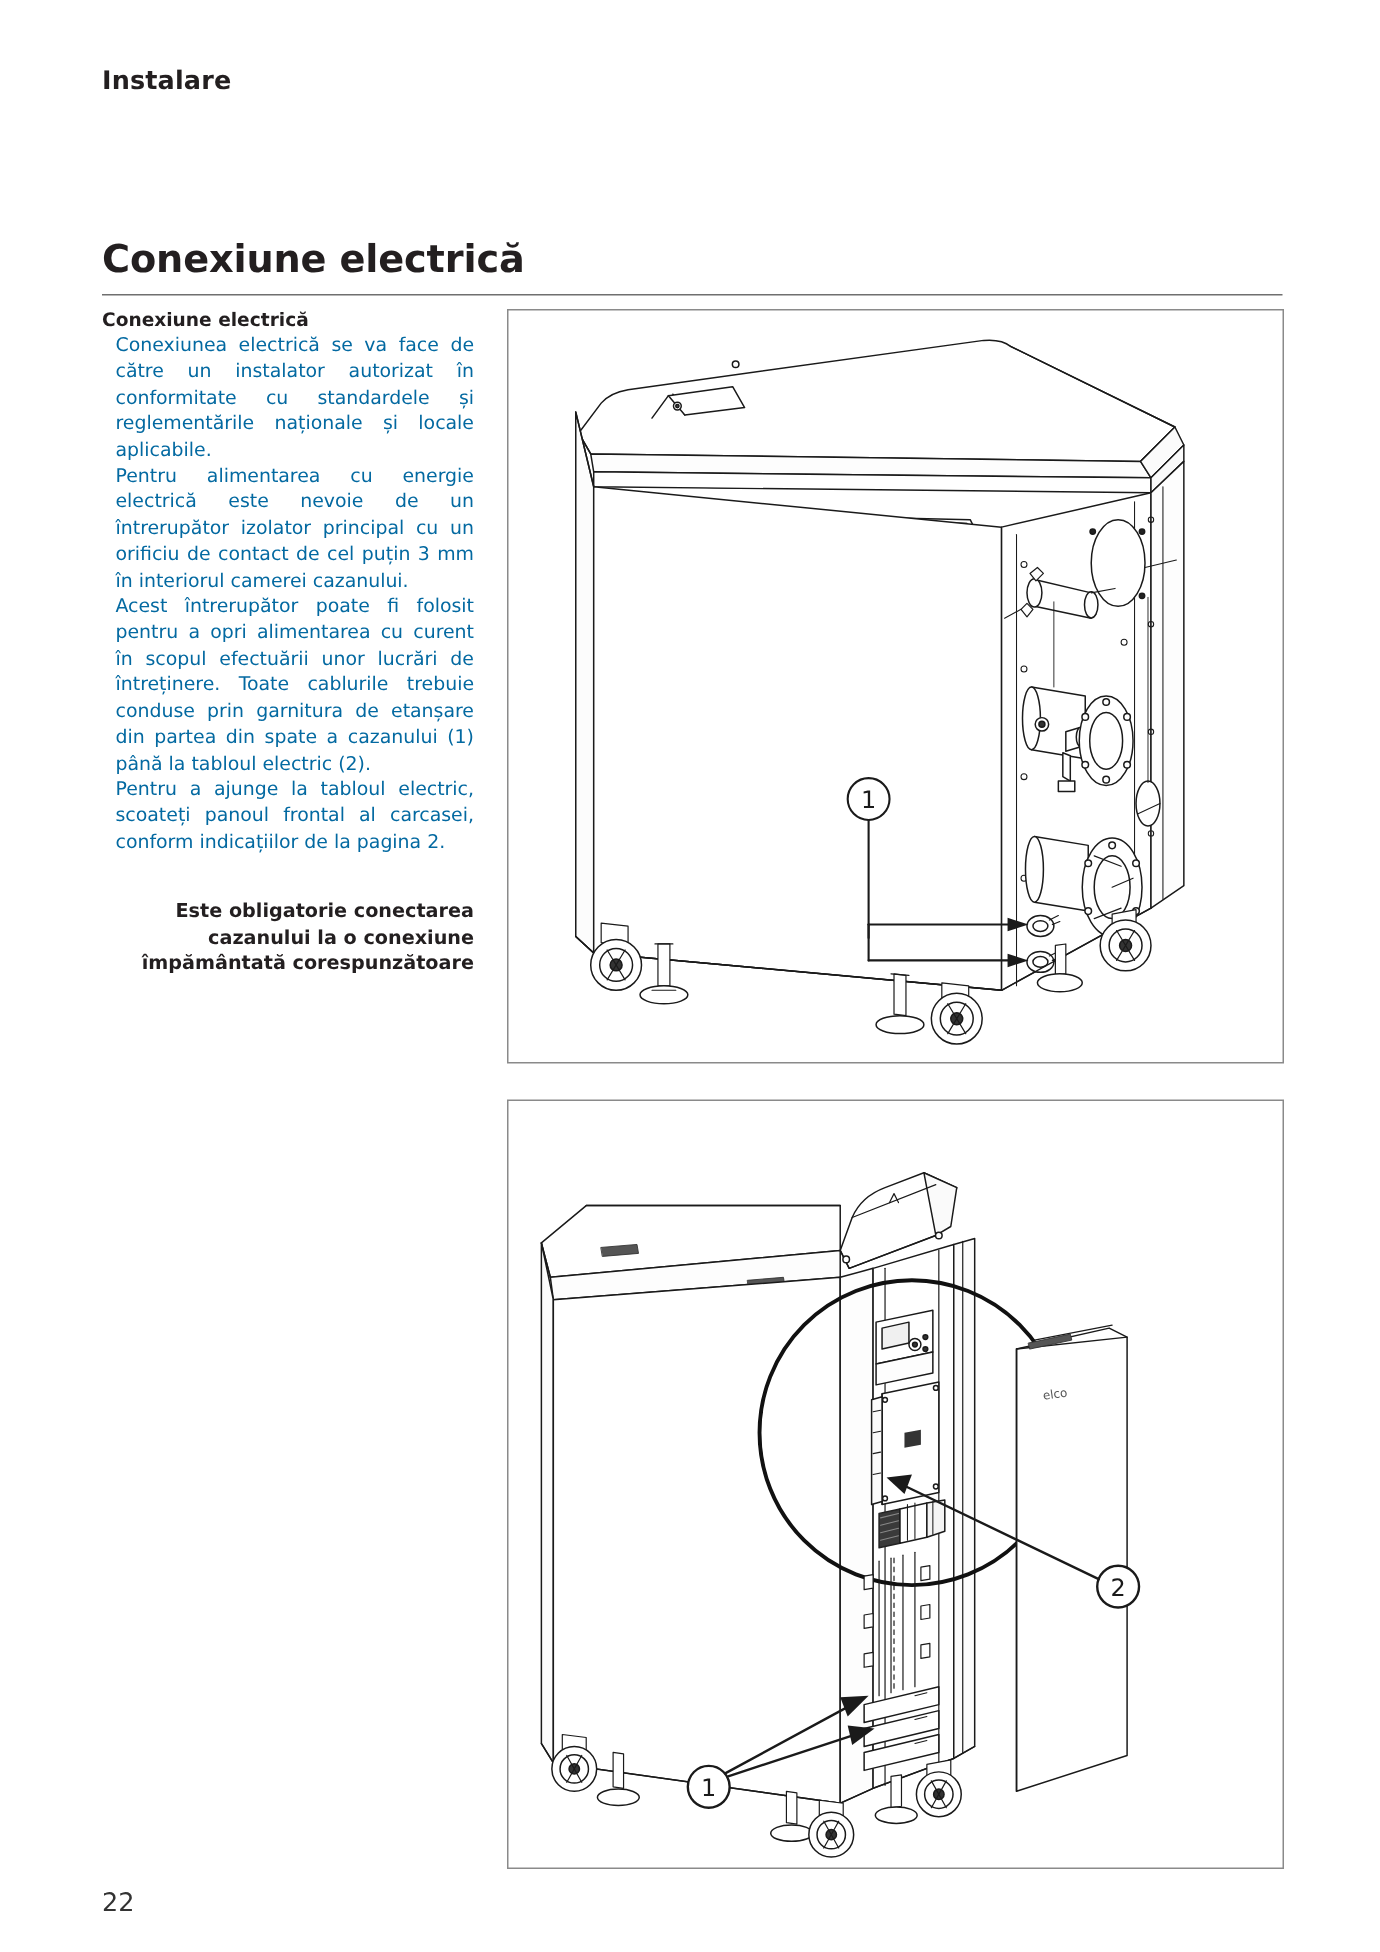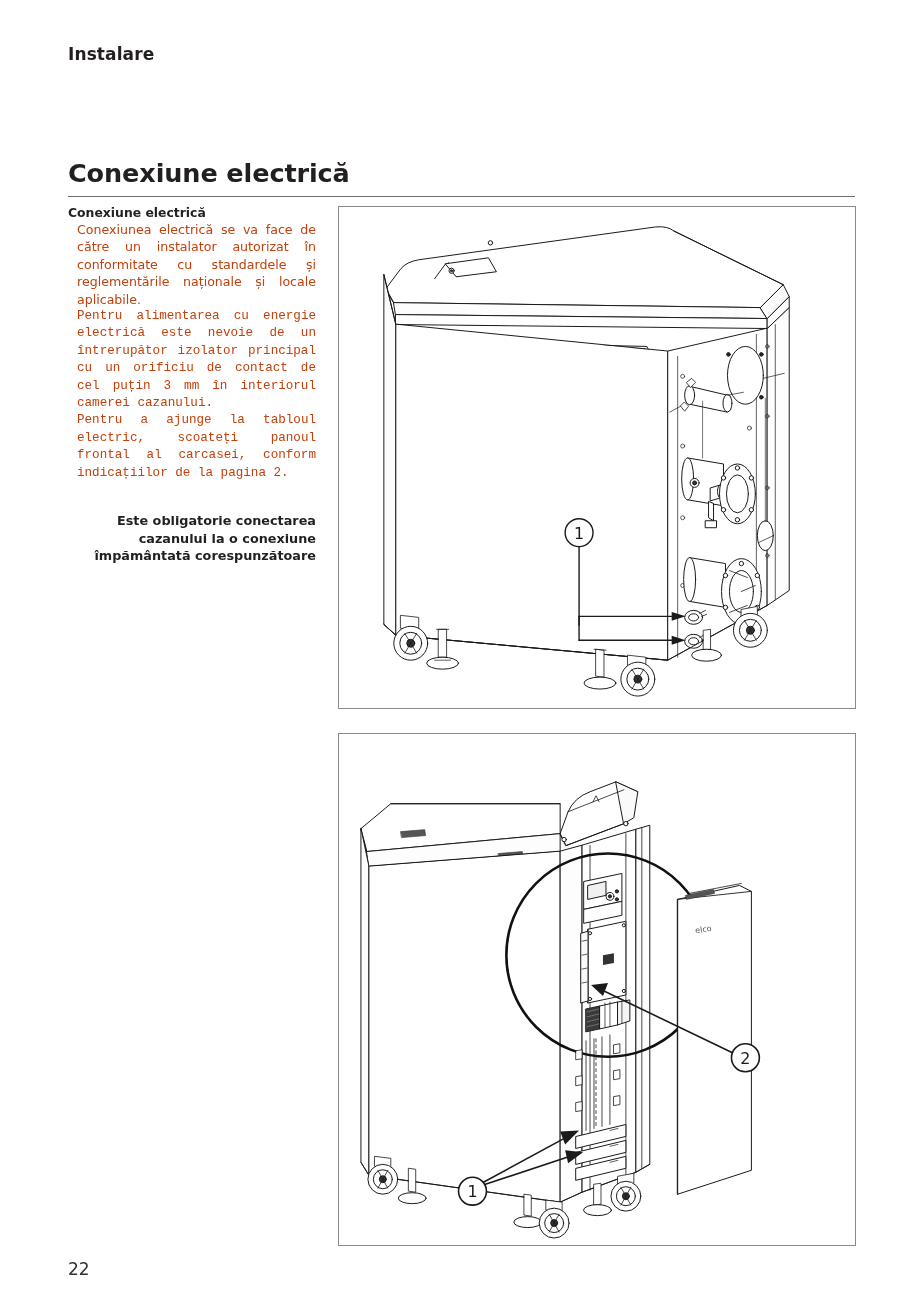--- a/index.html
+++ b/index.html
@@ -68,7 +68,7 @@
     text-justify: inter-word;
     margin: 0;
     padding-left: 9px;
-    color: #c2410c;
+    color: #0369a1;
     hyphens: manual;
   }
   .para + .para { margin-top: 0; font-family: Liberation Mono, monospace; }

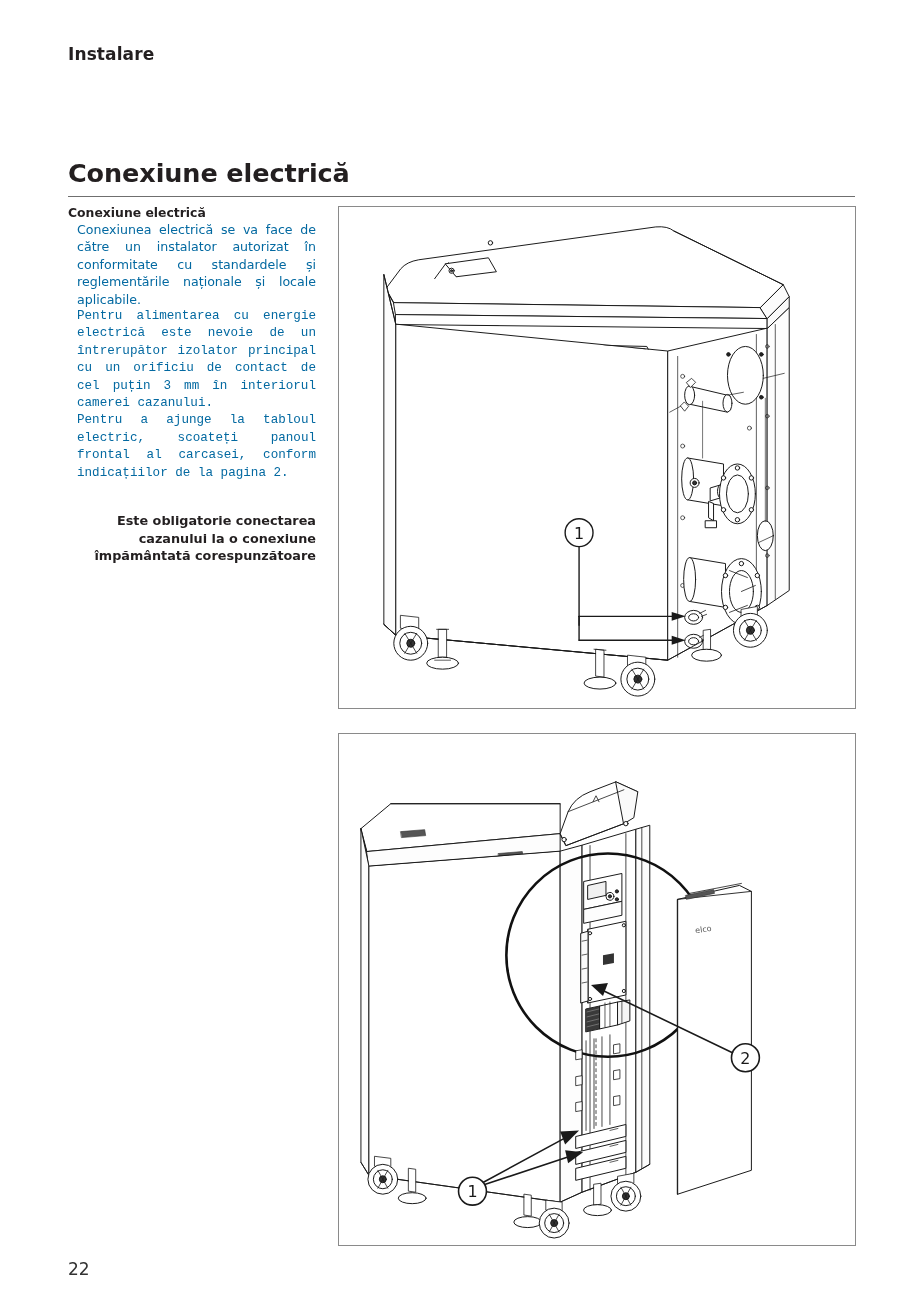--- a/index.html
+++ b/index.html
@@ -71,7 +71,7 @@
     color: #0369a1;
     hyphens: manual;
   }
-  .para + .para { margin-top: 0; font-family: Liberation Mono, monospace; }
+  .para + .para { margin-top: 0; }
   .gap-para { margin-top: 17px; }
   .note {
     margin-top: 30px;

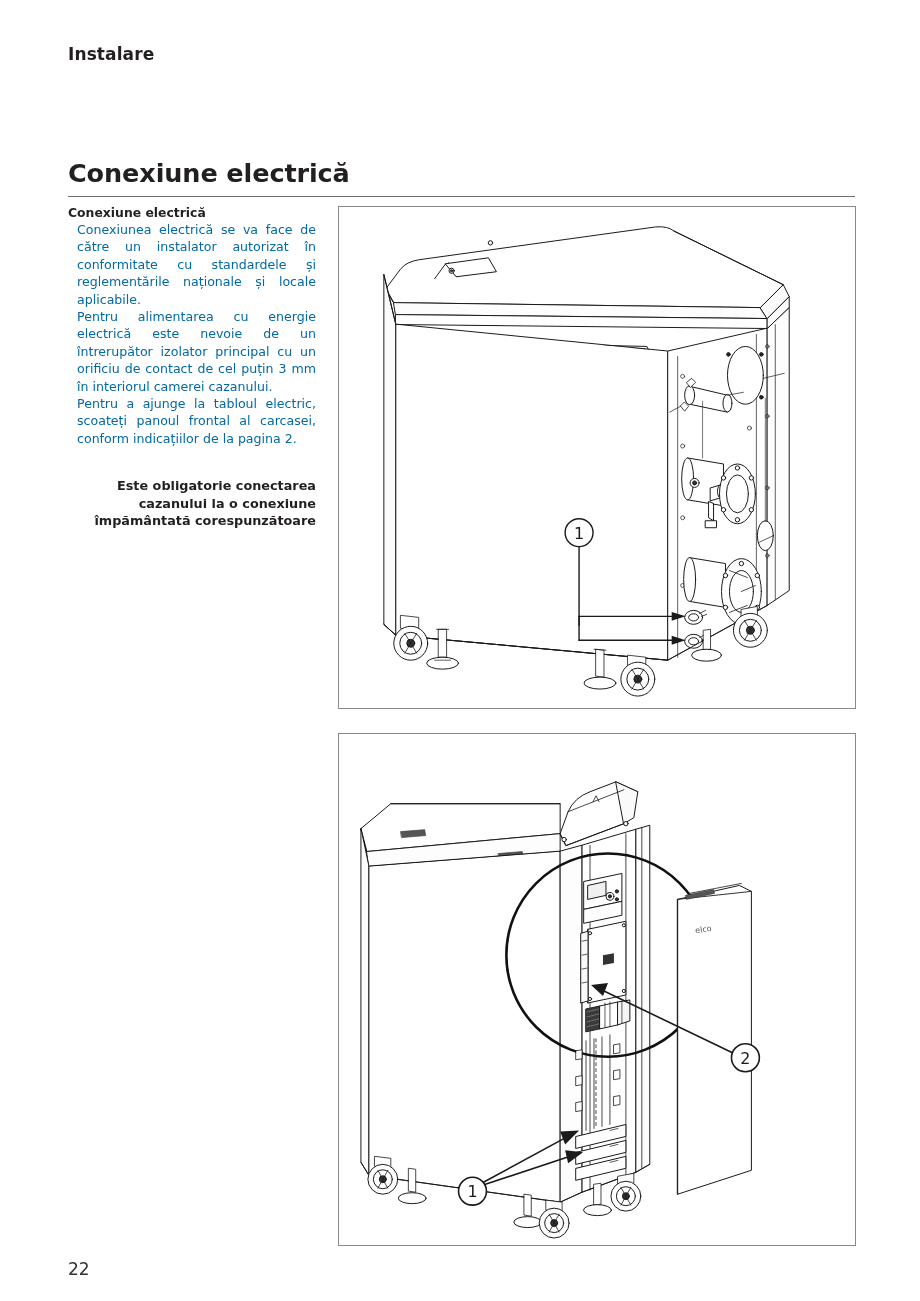--- a/index.html
+++ b/index.html
@@ -128,6 +128,7 @@
     <div class="sub-head">Conexiune electrică</div>
     <p class="para">Conexiunea electrică se va face de către un instalator autorizat în conformitate cu standardele și reglementările naționale și locale aplicabile.</p>
     <p class="para">Pentru alimentarea cu energie electrică este nevoie de un întrerupător izolator principal cu un orificiu de contact de cel puțin 3 mm în interiorul camerei cazanului.</p>
+    <p class="para">Acest întrerupător poate fi folosit pentru a opri alimentarea cu curent în scopul efectuării unor lucrări de întreținere. Toate cablurile trebuie conduse prin garnitura de etanșare din partea din spate a cazanului (1) până la tabloul electric (2).</p>
     <p class="para">Pentru a ajunge la tabloul electric, scoateți panoul frontal al carcasei, conform indicațiilor de la pagina 2.</p>
     <p class="note">Este obligatorie conectarea cazanului la o conexiune împământată corespunzătoare</p>
   </div>

